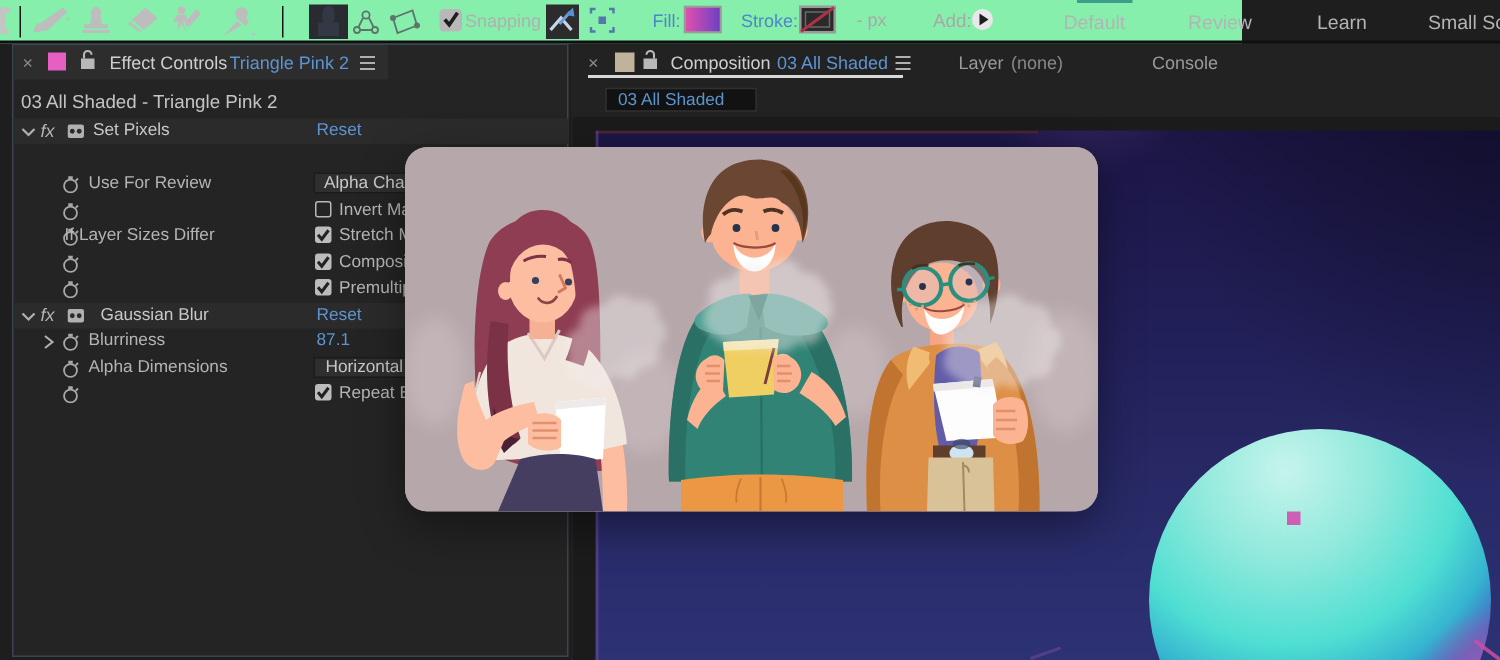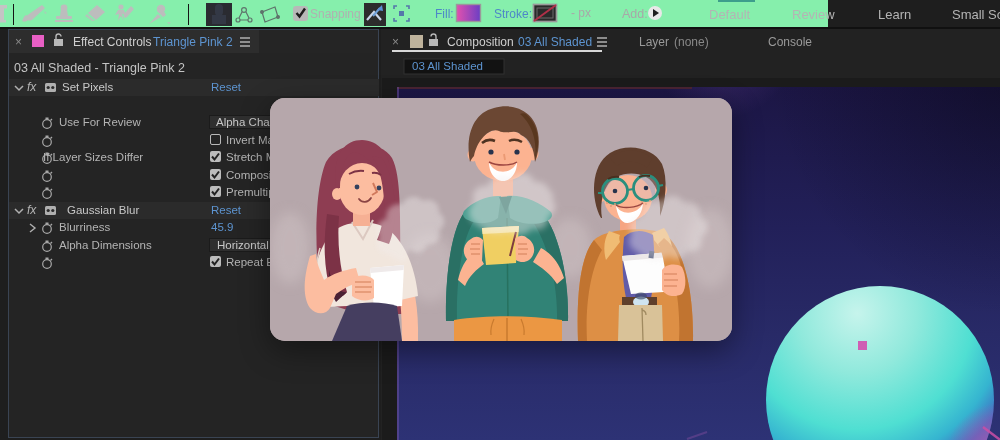--- a/index.html
+++ b/index.html
@@ -233,7 +233,7 @@
         <path d="M9.5,3.5 l1.5,-1.5" stroke="#a8a8a8" stroke-width="1.2"></path>
       </svg>
     <span class="abs" style="left:50px">Blurriness</span>
-    <span class="abs" style="left:202px;color:#5d94d0">45.9</span>
+    <span class="abs" style="left:202px;color:#5d94d0">87.1</span>
   </div>
   <div class="row" style="top:207px">
     <svg class="abs" style="left:32px;top:3px" width="12" height="12">

